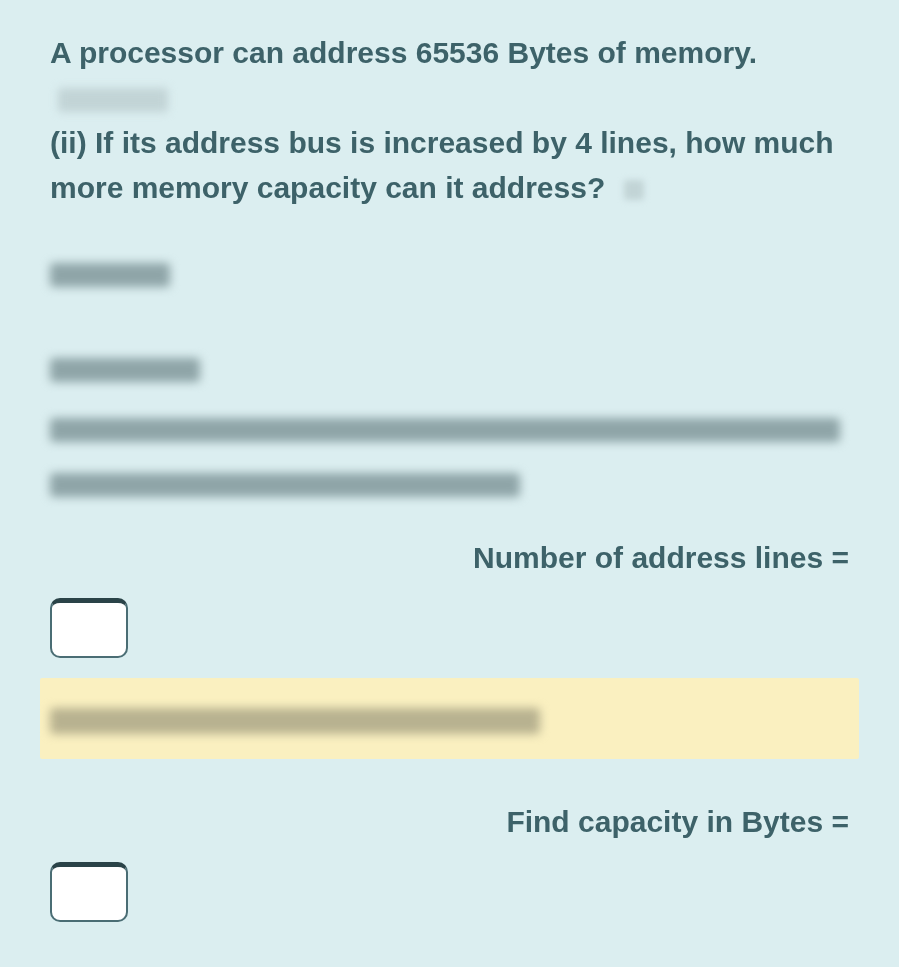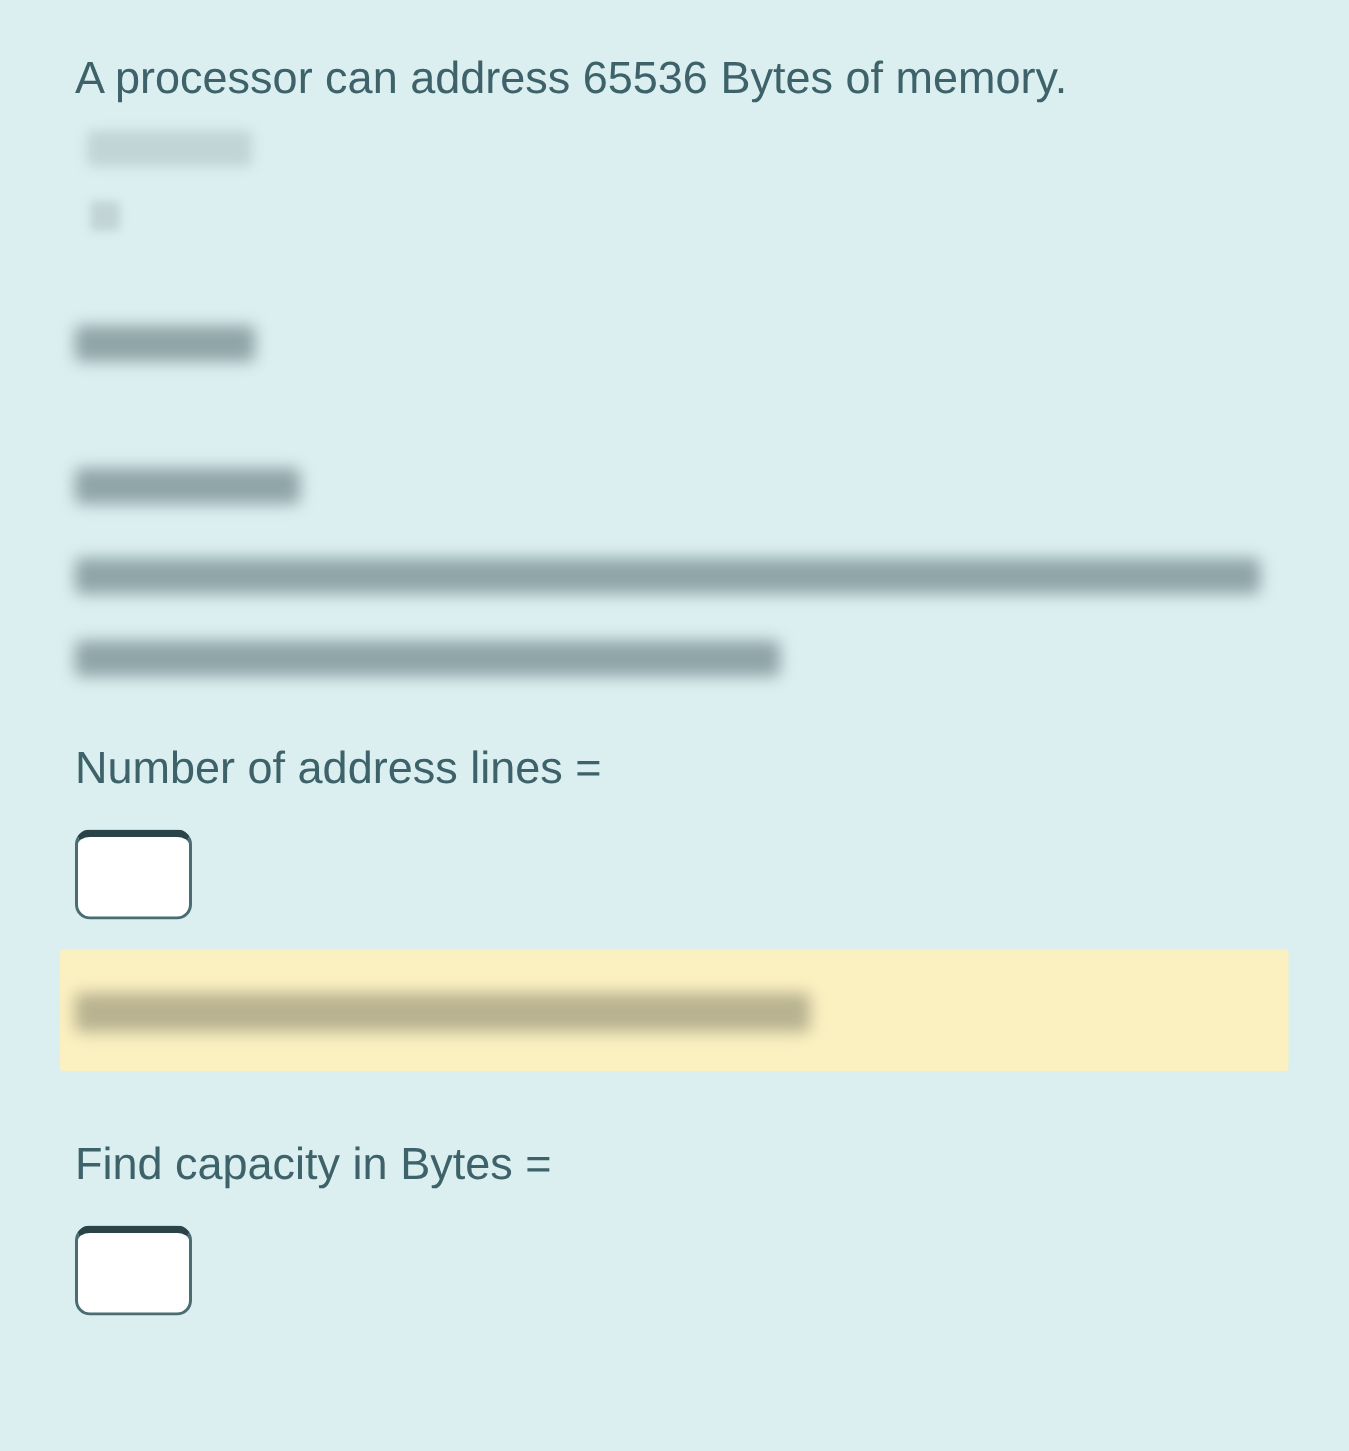--- a/index.html
+++ b/index.html
@@ -6,6 +6,7 @@
       margin: 0;
       padding: 0;
       box-sizing: border-box;
+      font-weight: bold;
     }
     body {
       width: 899px;

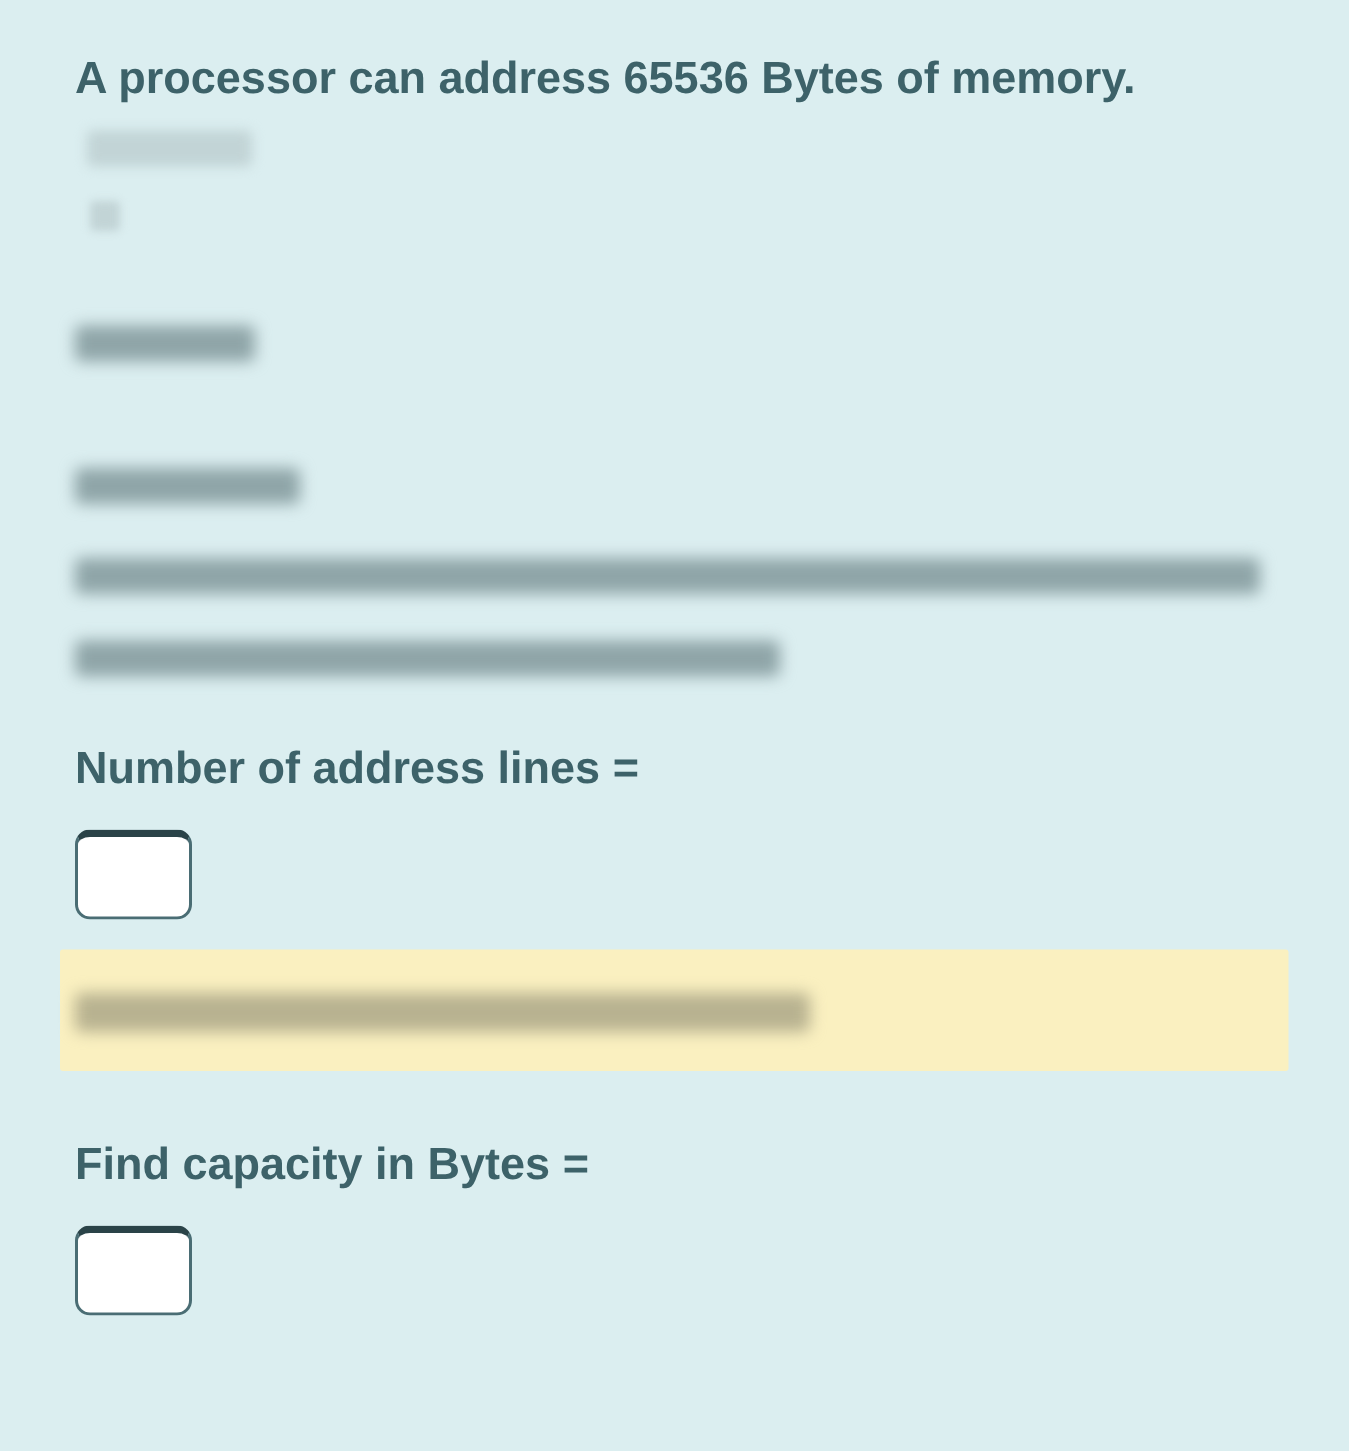--- a/index.html
+++ b/index.html
@@ -110,6 +110,7 @@
   <br>
   <span class="blurred-short"></span>
   <br>
+  <span>(ii) If its address bus is increased by 4 lines, how much more memory capacity can it address?</span>
   <span class="blurred-small"></span>
 </div>
 

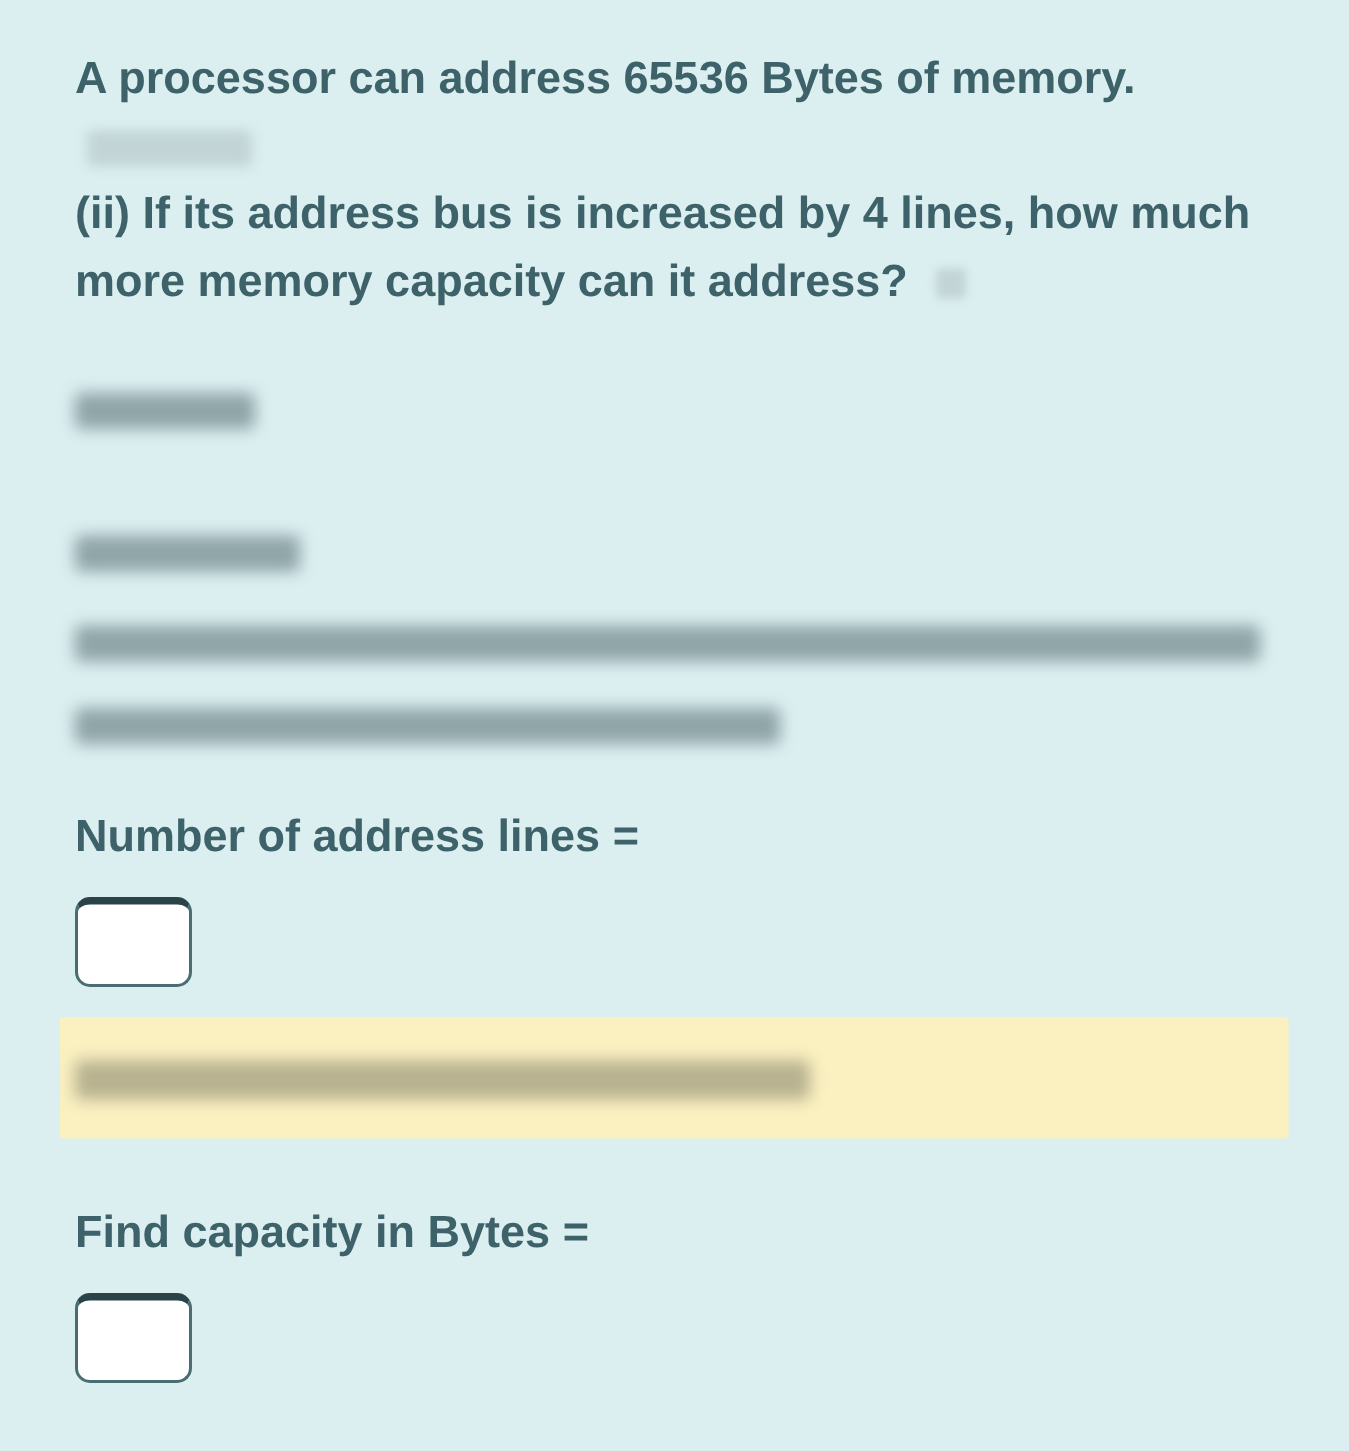--- a/index.html
+++ b/index.html
@@ -69,6 +69,7 @@
       font-size: 30px;
       color: #3d6269;
       margin-bottom: 18px;
+      text-align: right;
     }
     .answer-input {
       width: 78px;

